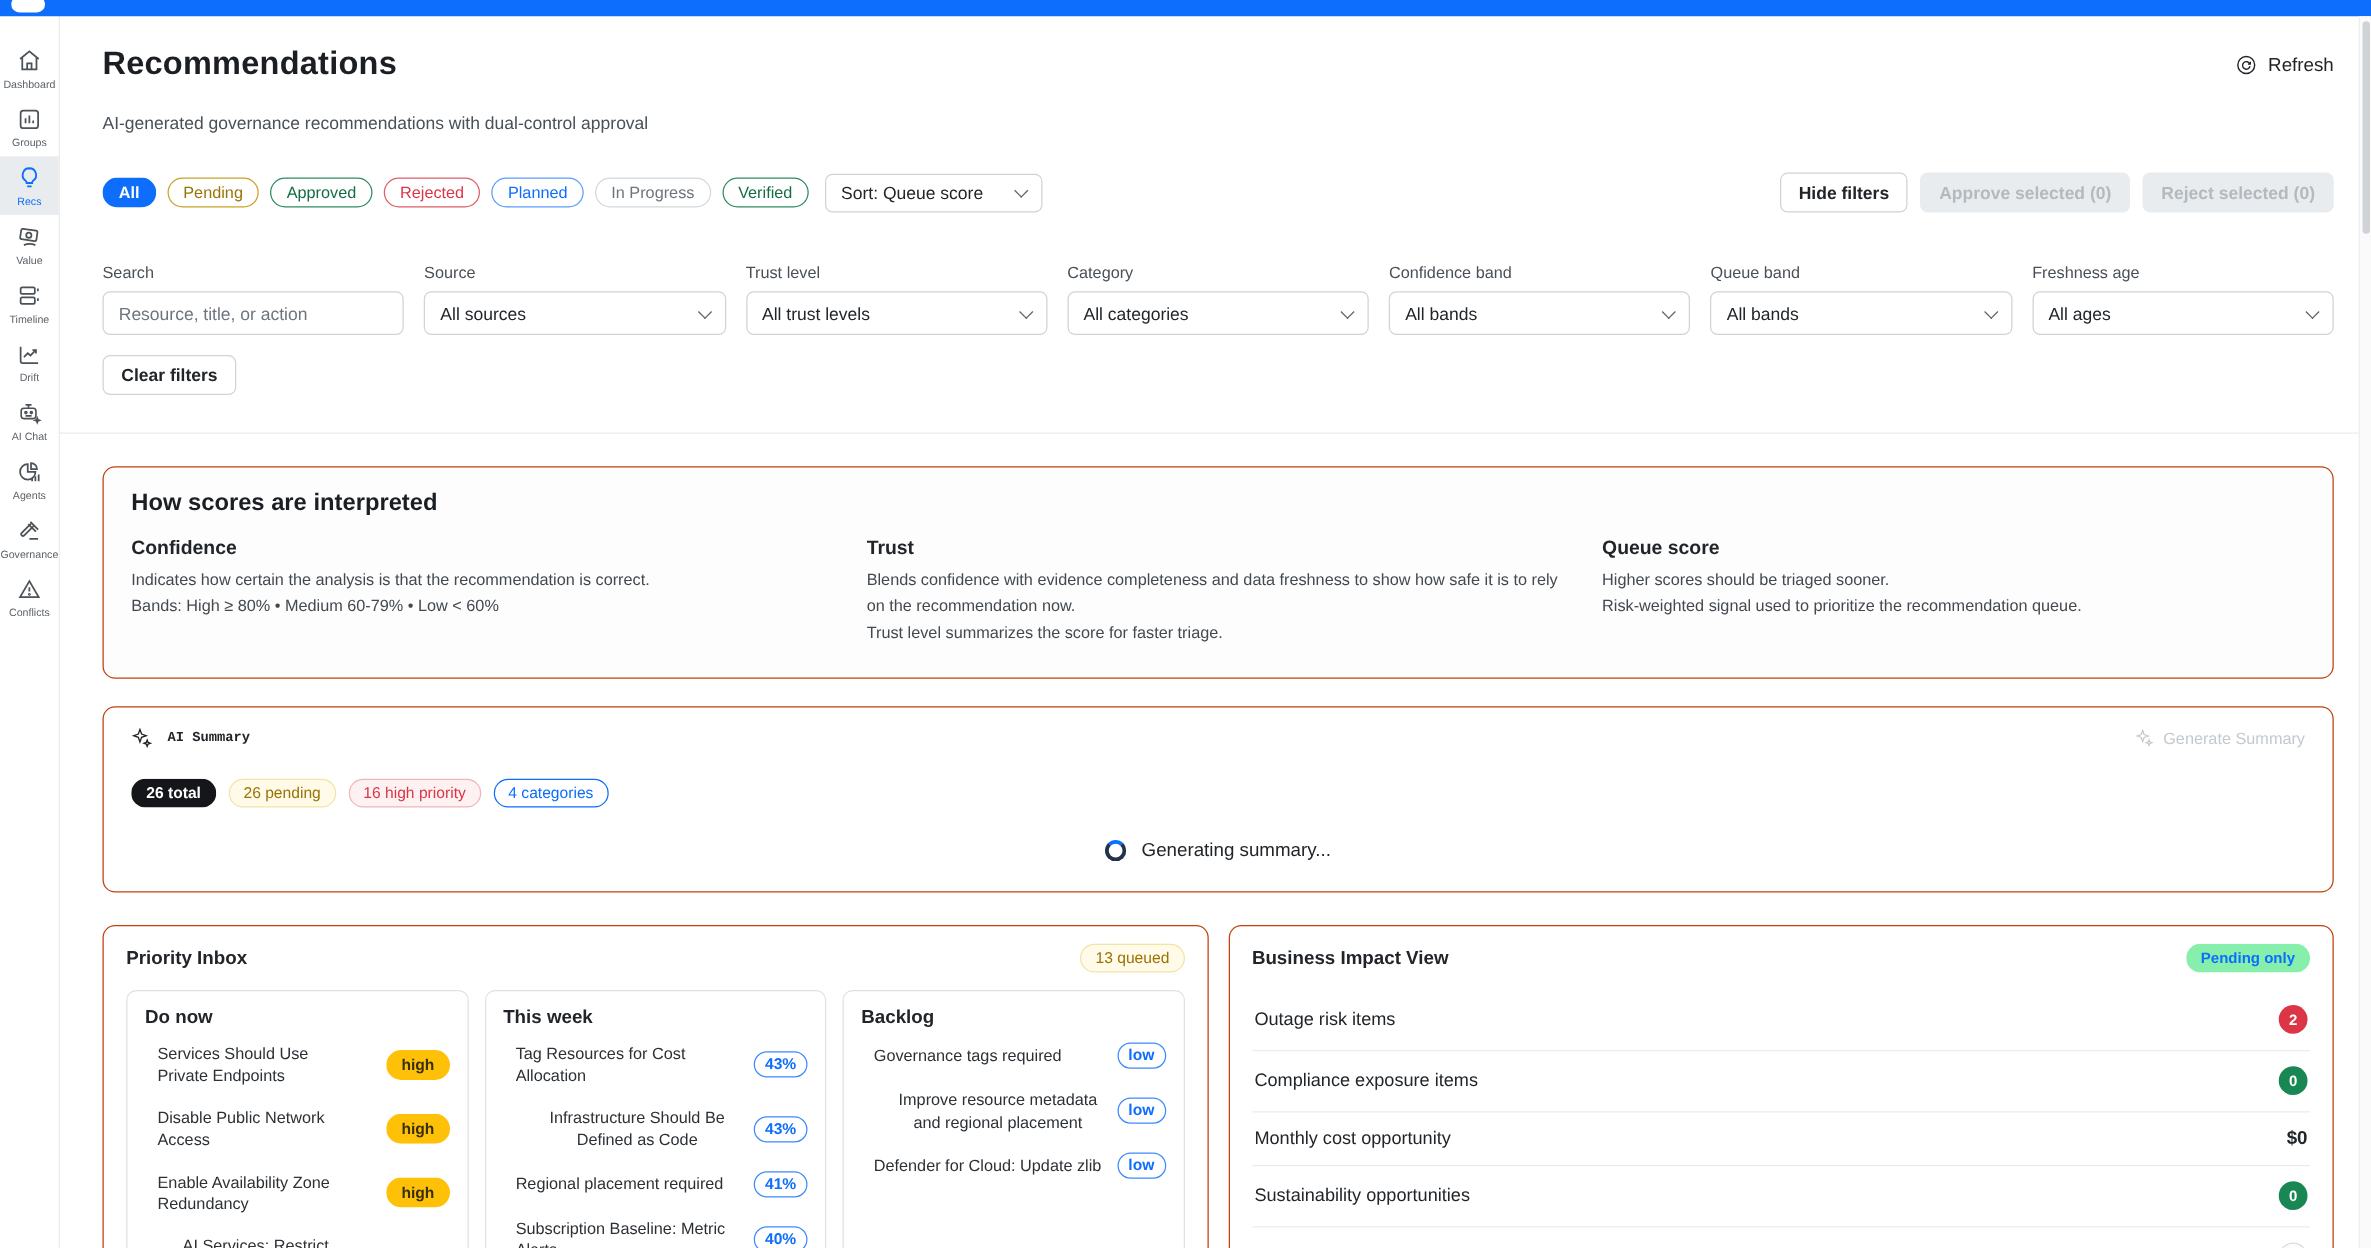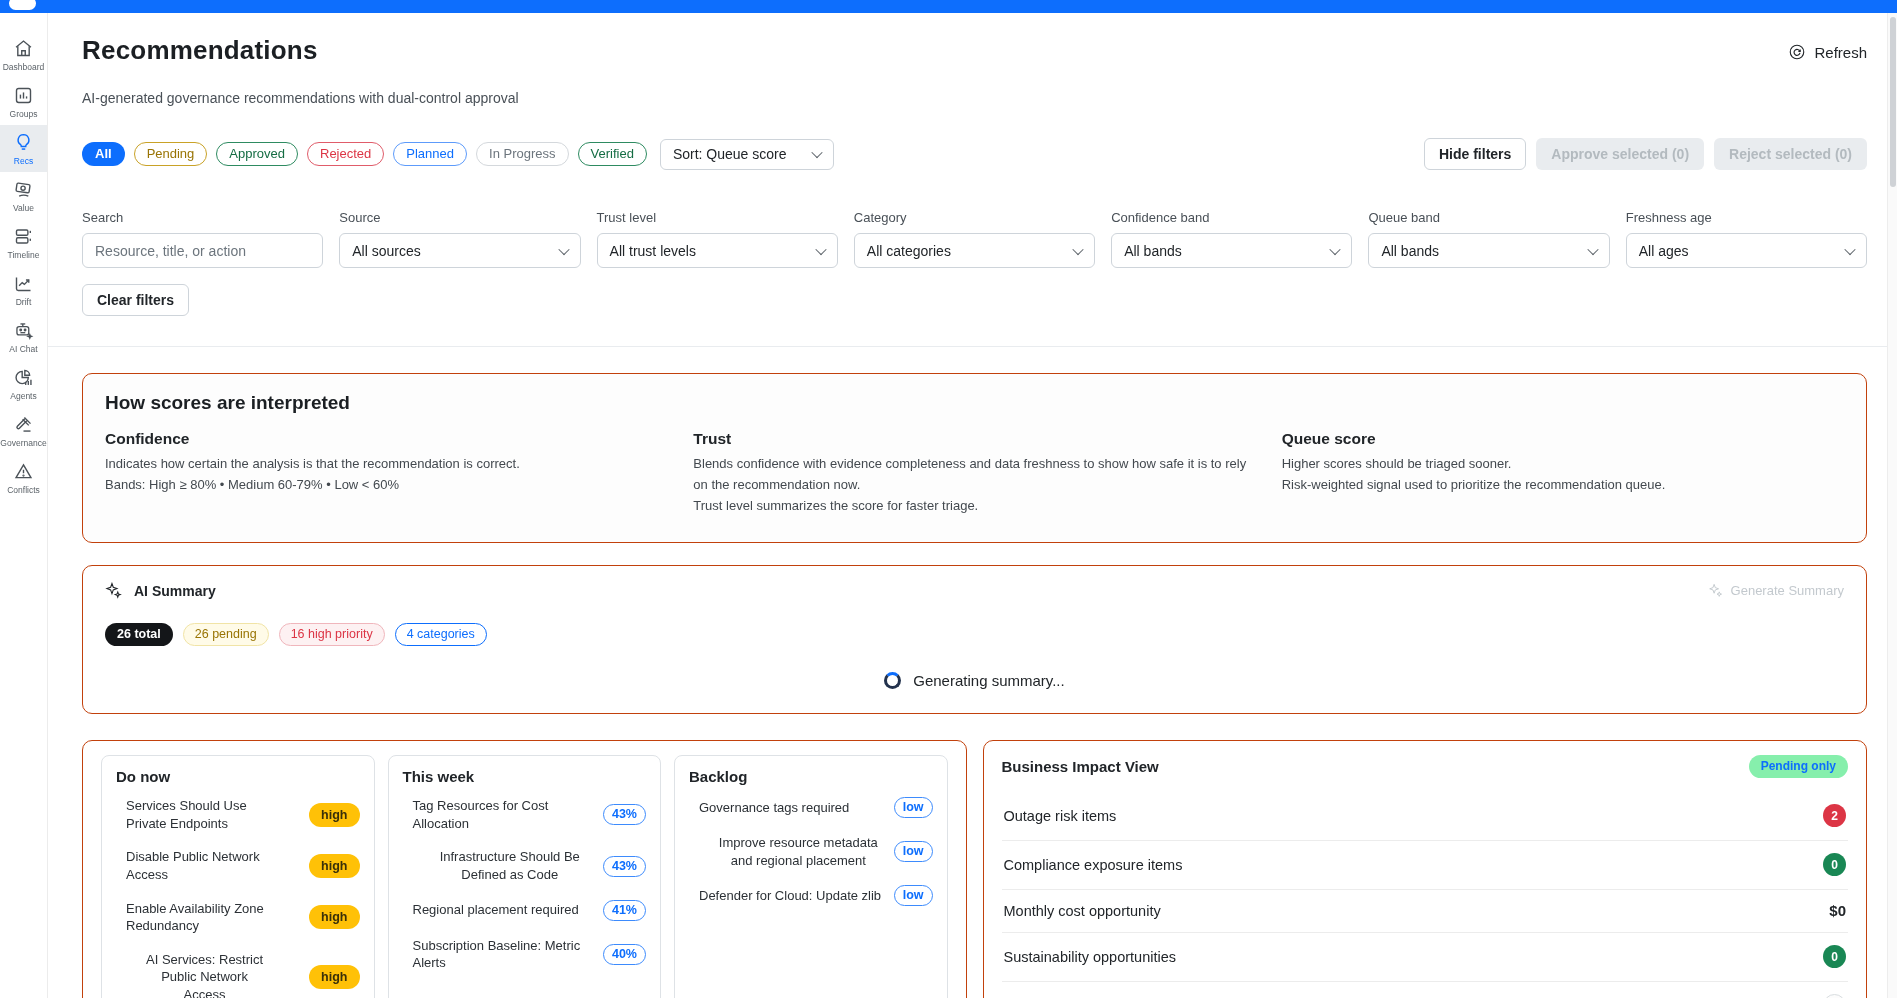--- a/index.html
+++ b/index.html
@@ -73,7 +73,7 @@
   
   .ai-card { margin-top:22px; padding:16px 22px 24px; }
   .ai-head { display:flex; align-items:center; justify-content:space-between; }
-  .ai-title-wrap { display:flex; align-items:center; gap:12px; font-size:14px; font-weight:700; }
+  .ai-title-wrap { display:flex; align-items:center; gap:12px; font-size:11px; font-weight:700;font-family:Liberation Mono, monospace; }
   .gen-btn { display:flex; align-items:center; gap:8px; font-size:13px; color:#c3c9ce; background:none;
     border:none; cursor:default; font-family:inherit; }
   .ai-badges { display:flex; align-items:center; gap:10px; margin-top:24px; }

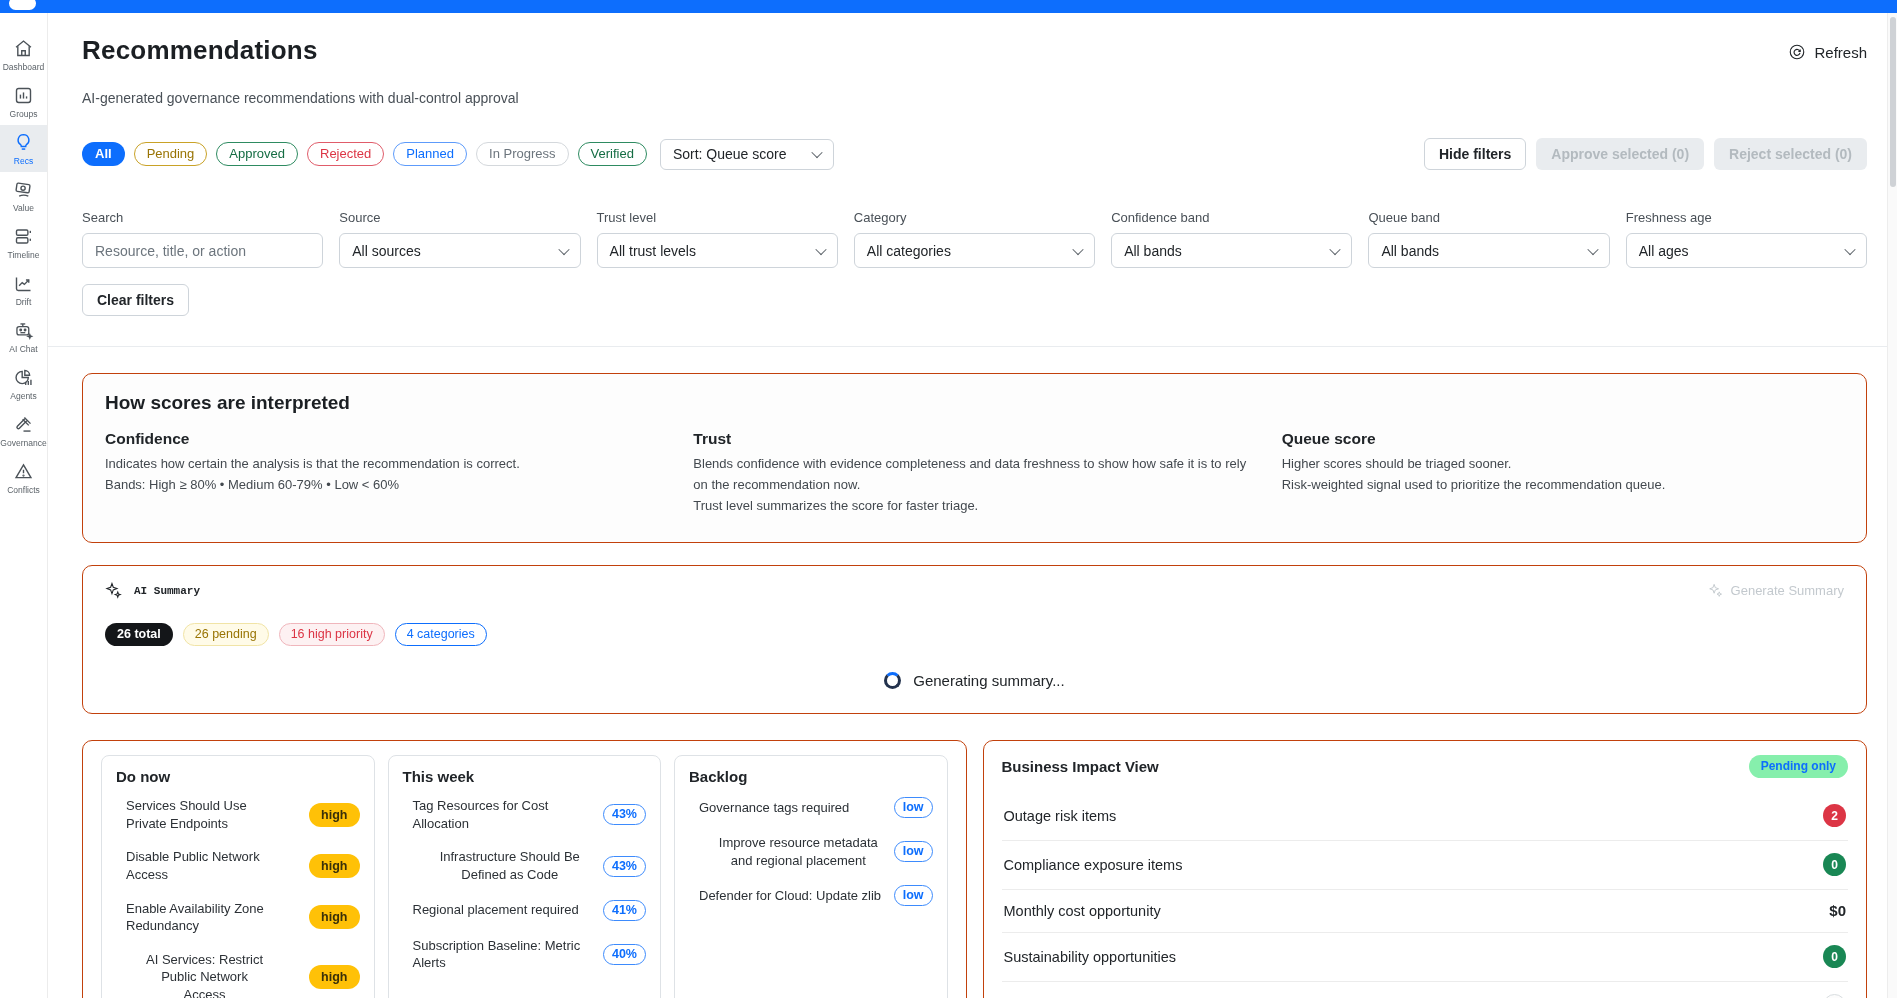--- a/index.html
+++ b/index.html
@@ -401,6 +401,10 @@
   <div class="bottom-row">
 
     <section class="card panel">
+      <div class="panel-head">
+        <span class="panel-title">Priority Inbox</span>
+        <span class="badge queued">13 queued</span>
+      </div>
       <div class="inbox-cols">
 
         <div class="inbox-box">

